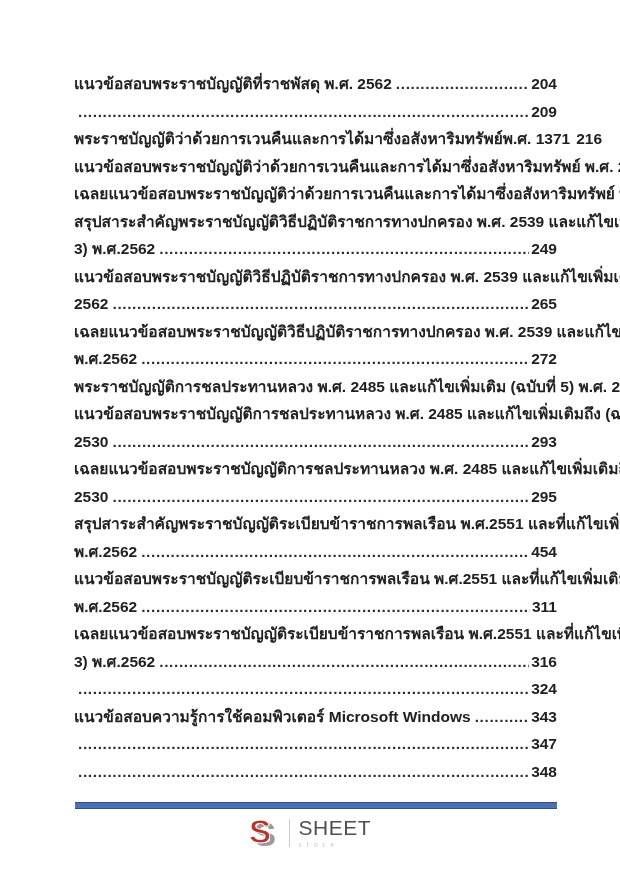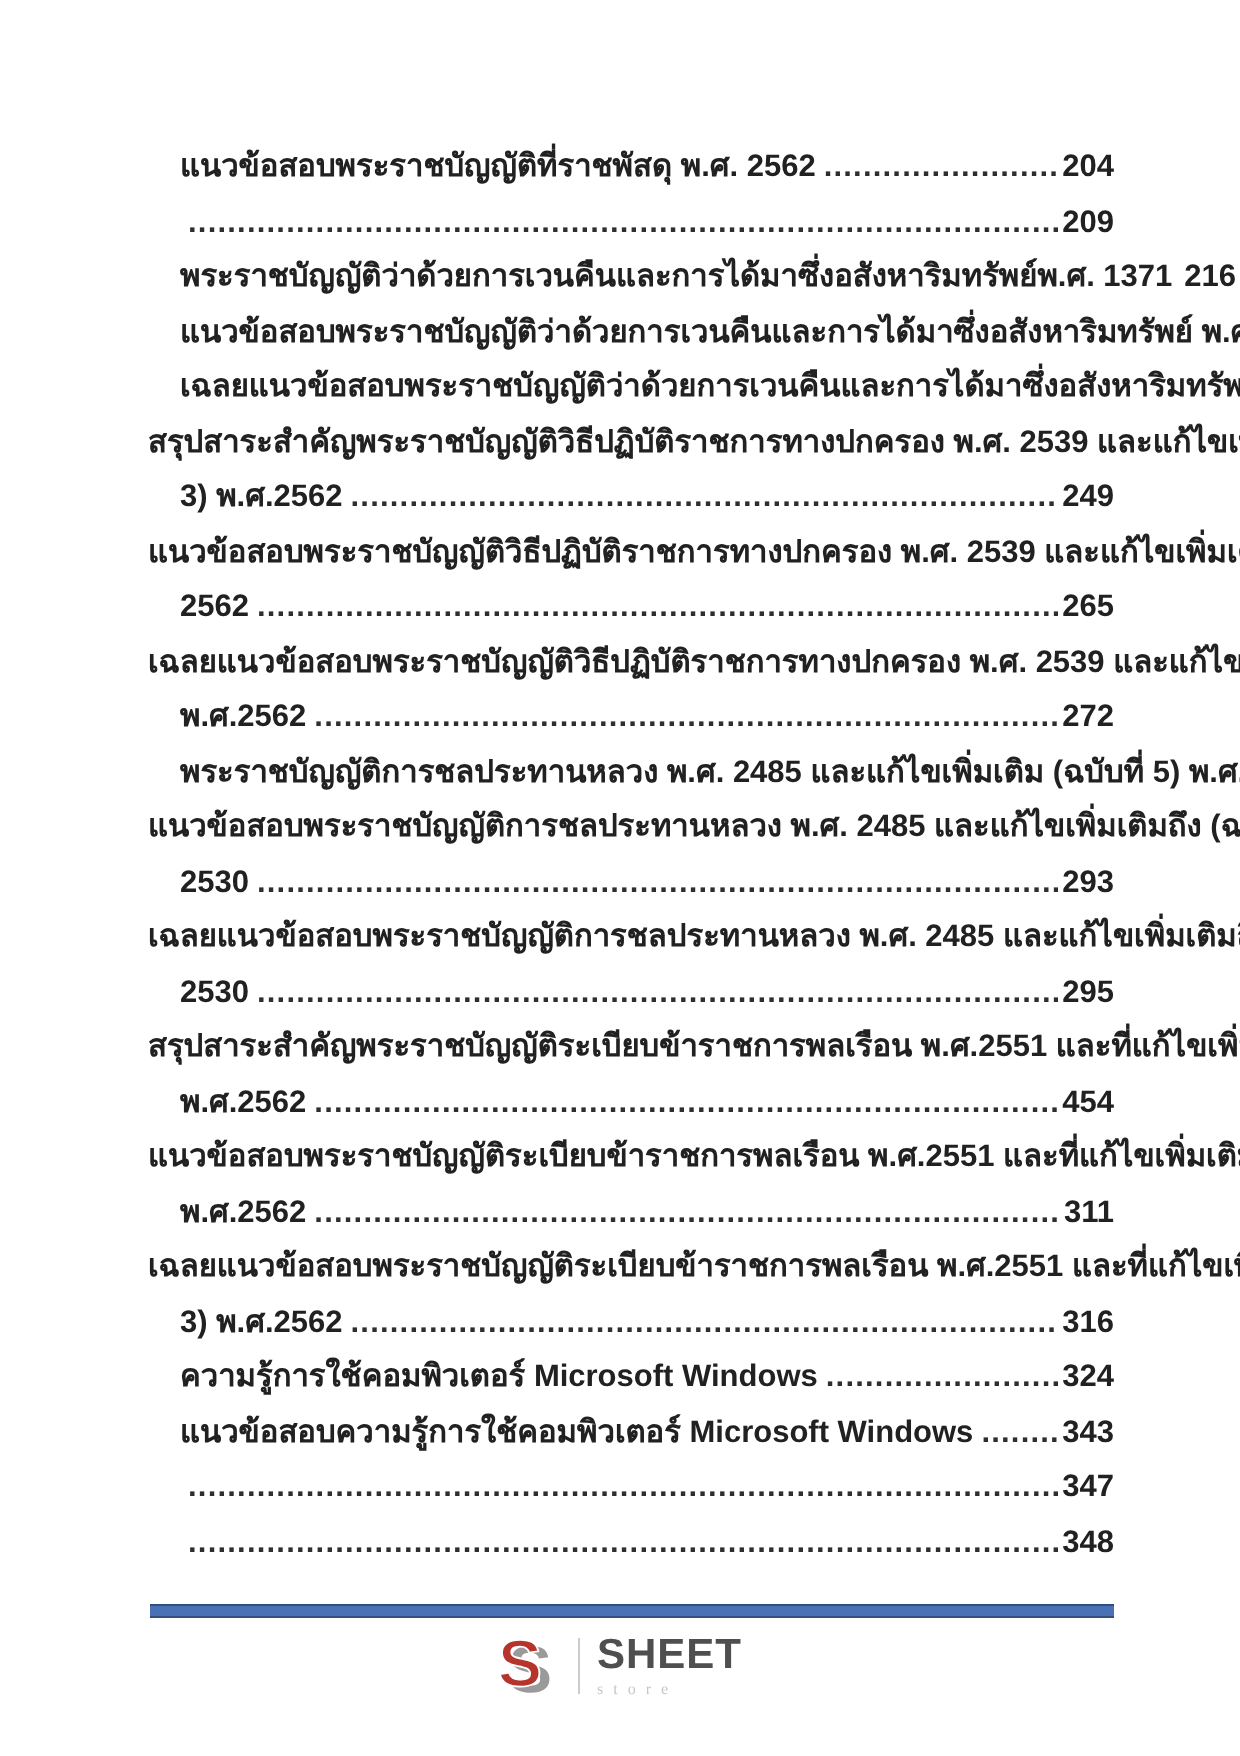--- a/index.html
+++ b/index.html
@@ -19,7 +19,7 @@
     line-height:27.5px;
   }
   .entry{margin:0;}
-  .row{display:flex;align-items:center;margin-left:16px;}
+  .row{display:flex;align-items:center;}
   .t{white-space:nowrap;flex:0 0 auto;}
   .wrapline{white-space:nowrap;}
   .dots{

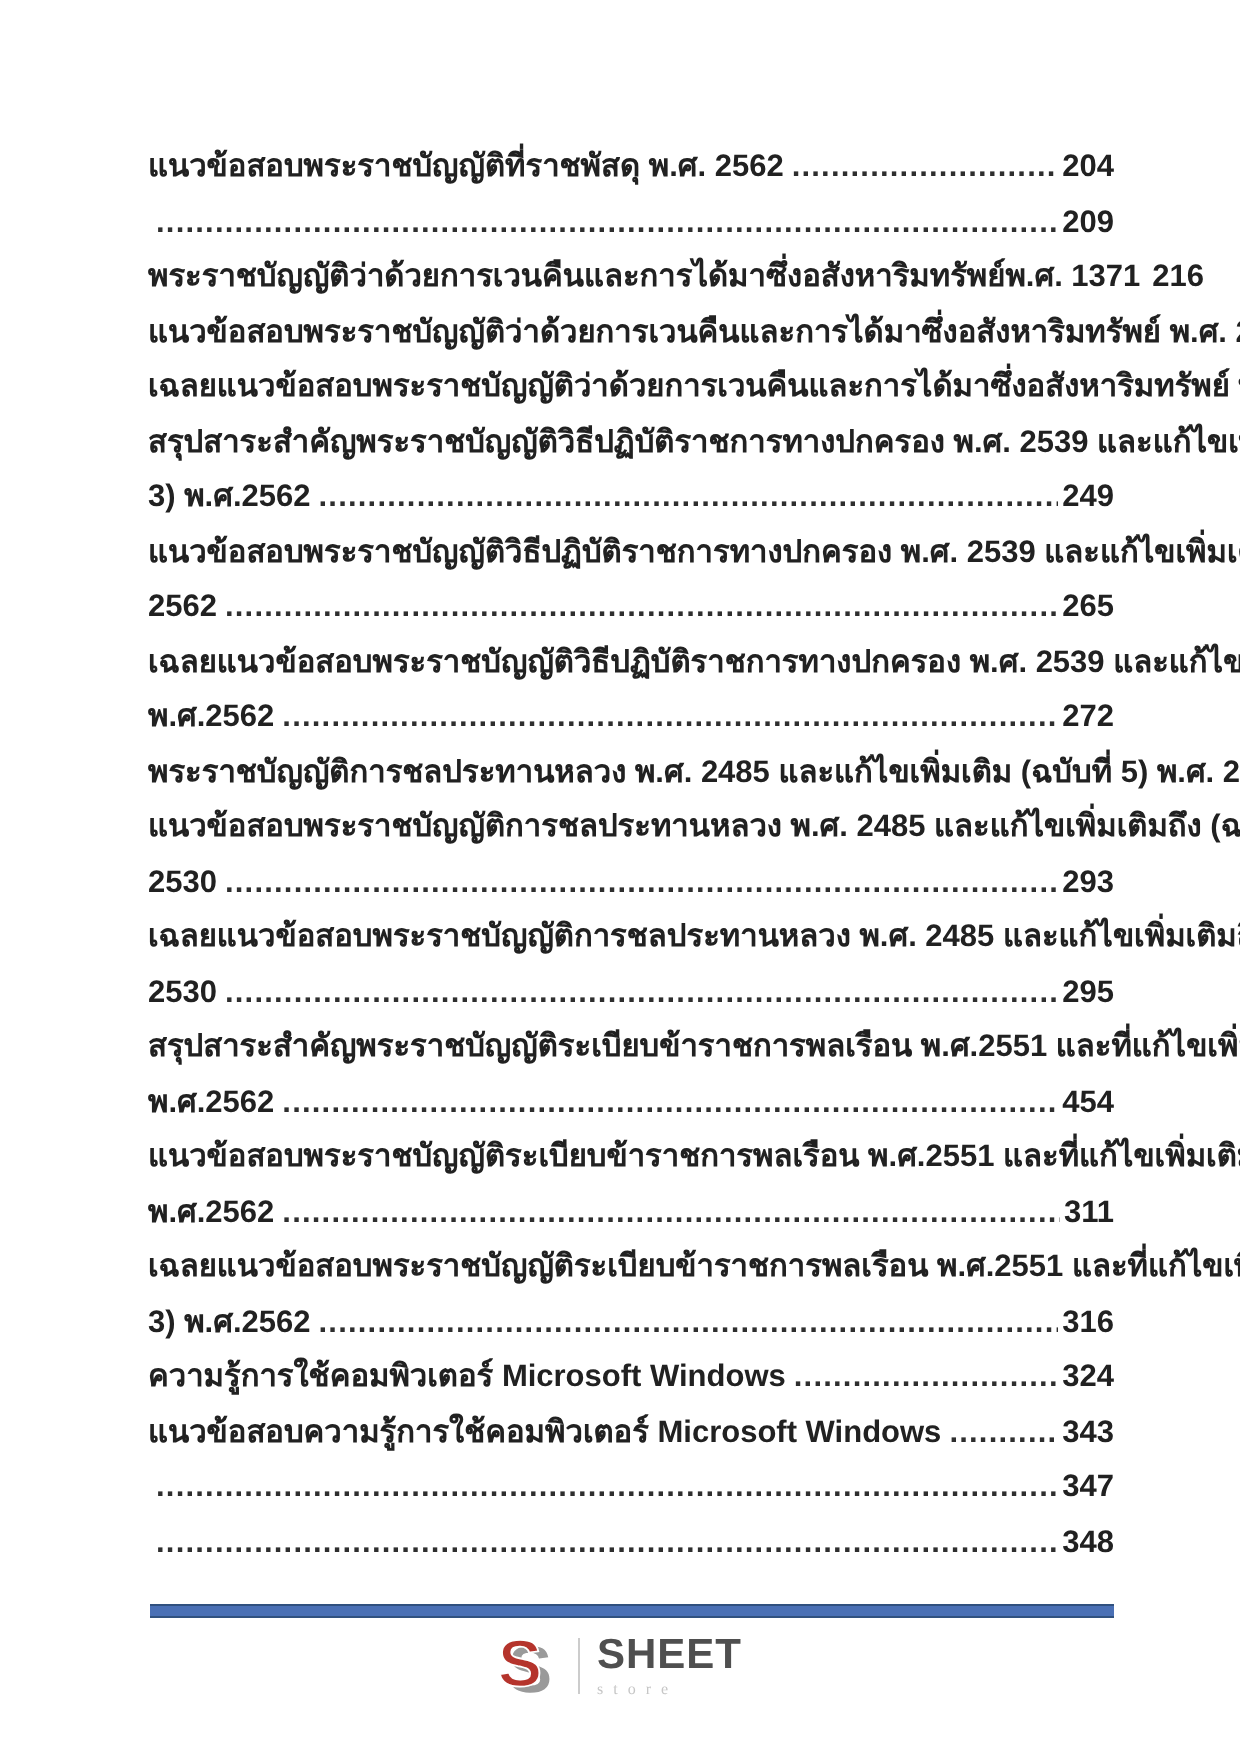--- a/index.html
+++ b/index.html
@@ -187,7 +187,6 @@
 
     <div class="entry">
       <div class="row">
-        <span class="t">ความรู้การใช้คอมพิวเตอร์ Microsoft Windows</span>
         <span class="dots">........................................................................................................................................................................................</span>
         <span class="pg">324</span>
       </div>

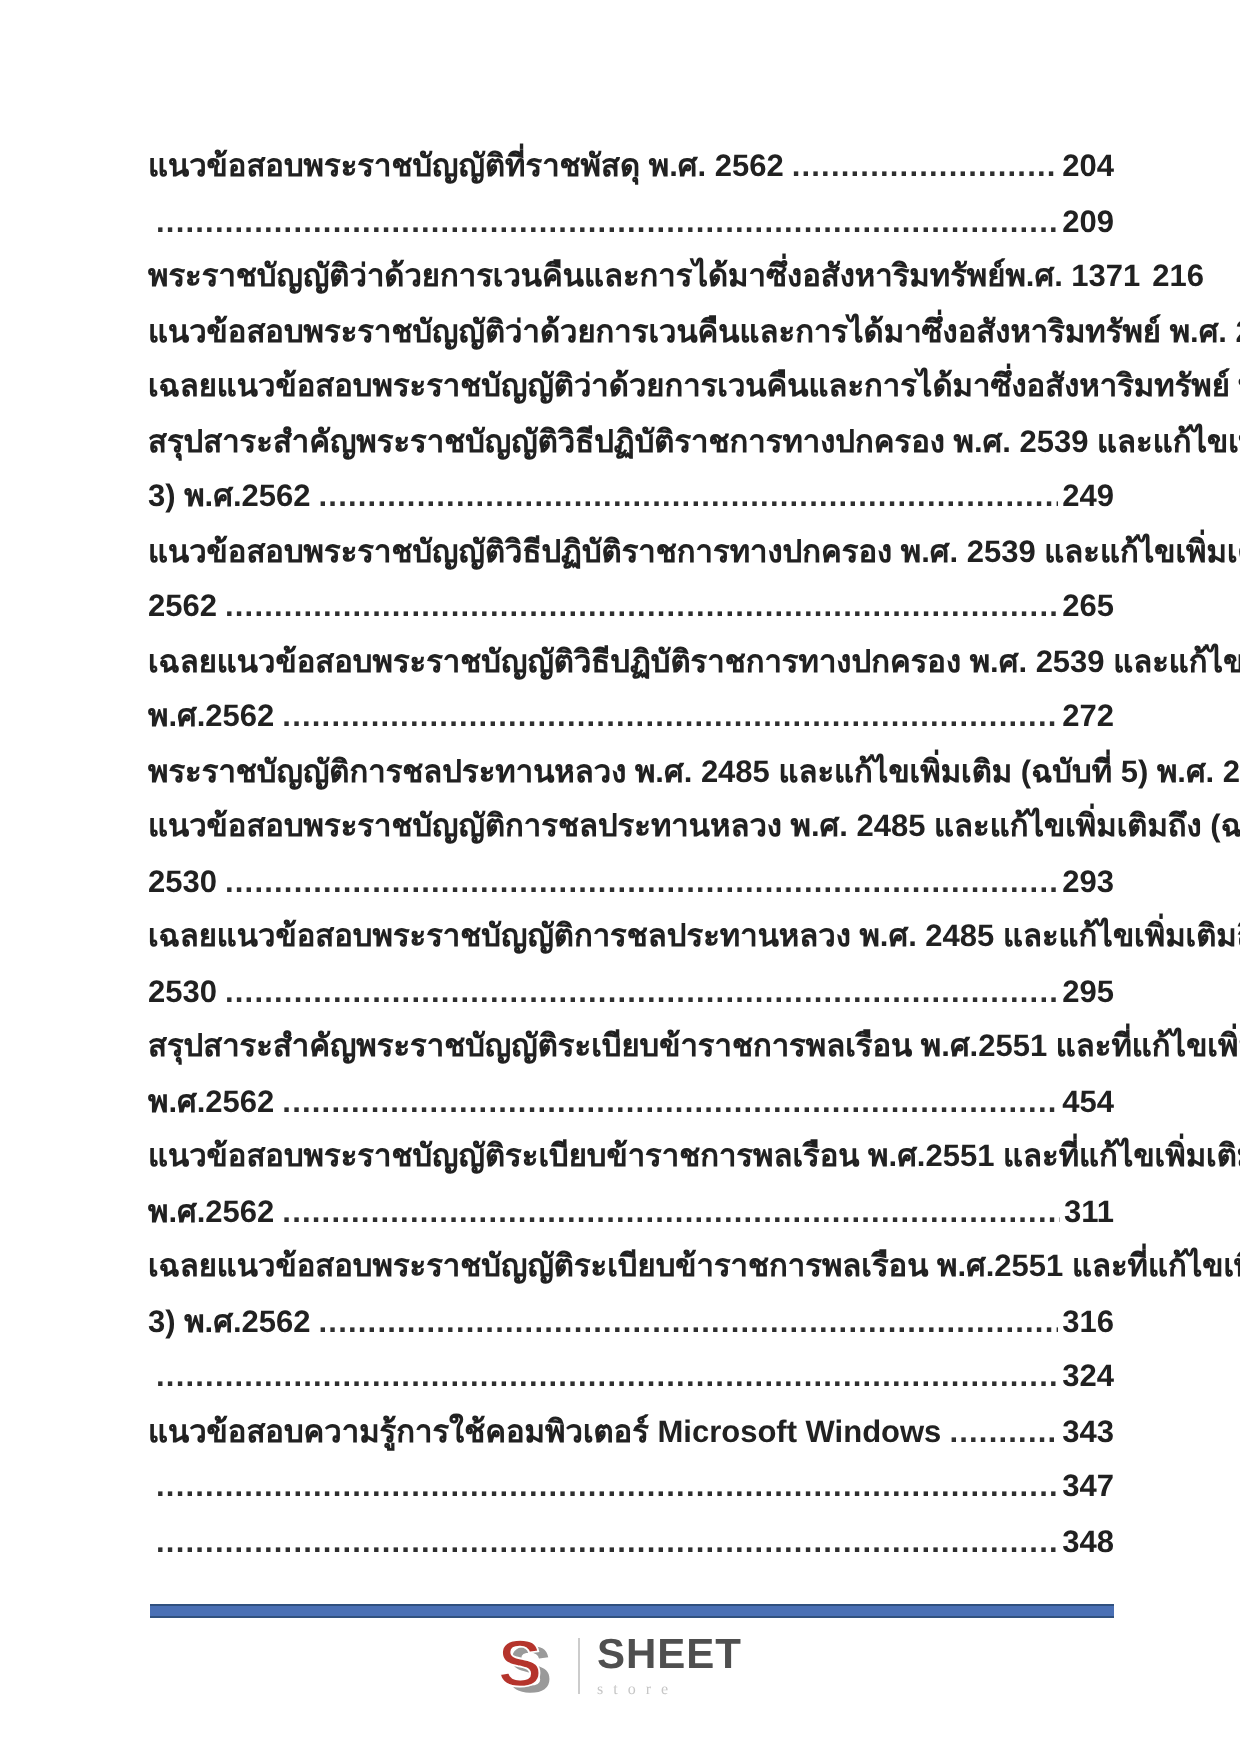--- a/index.html
+++ b/index.html
@@ -51,7 +51,7 @@
   }
   .brand-block{display:flex;flex-direction:column;}
   .brand{
-    font-size:21px;font-weight:700;color:#4f4f4f;
+    font-size:21px;font-weight:400;color:#4f4f4f;
     letter-spacing:0.5px;line-height:22px;
   }
   .brand-sub{

